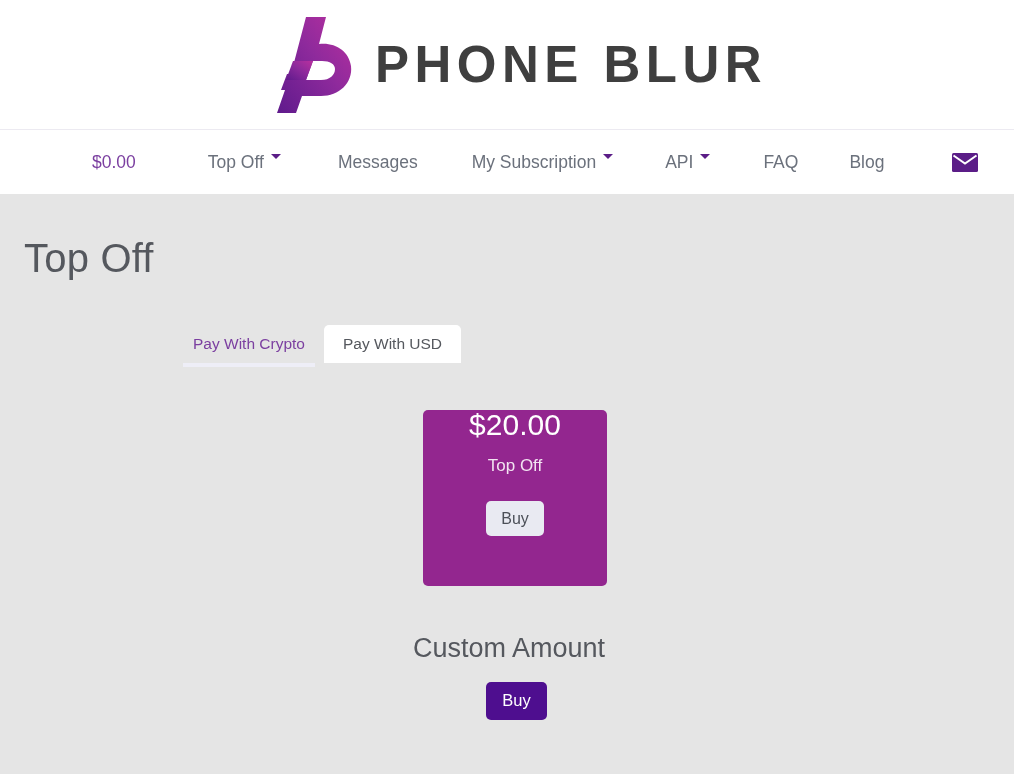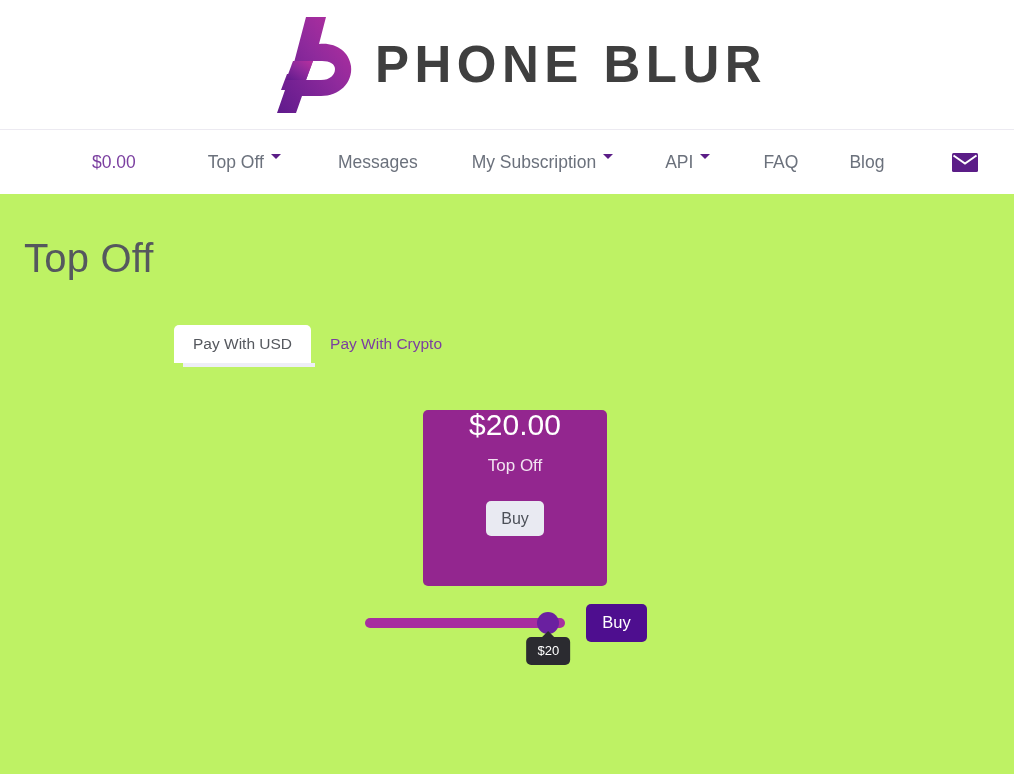--- a/index.html
+++ b/index.html
@@ -30,7 +30,7 @@
     top: 0;
     width: 1014px;
     height: 774px;
-    background: #bef264;
+    background: #e5e5e5;
     overflow: hidden;
   }
 

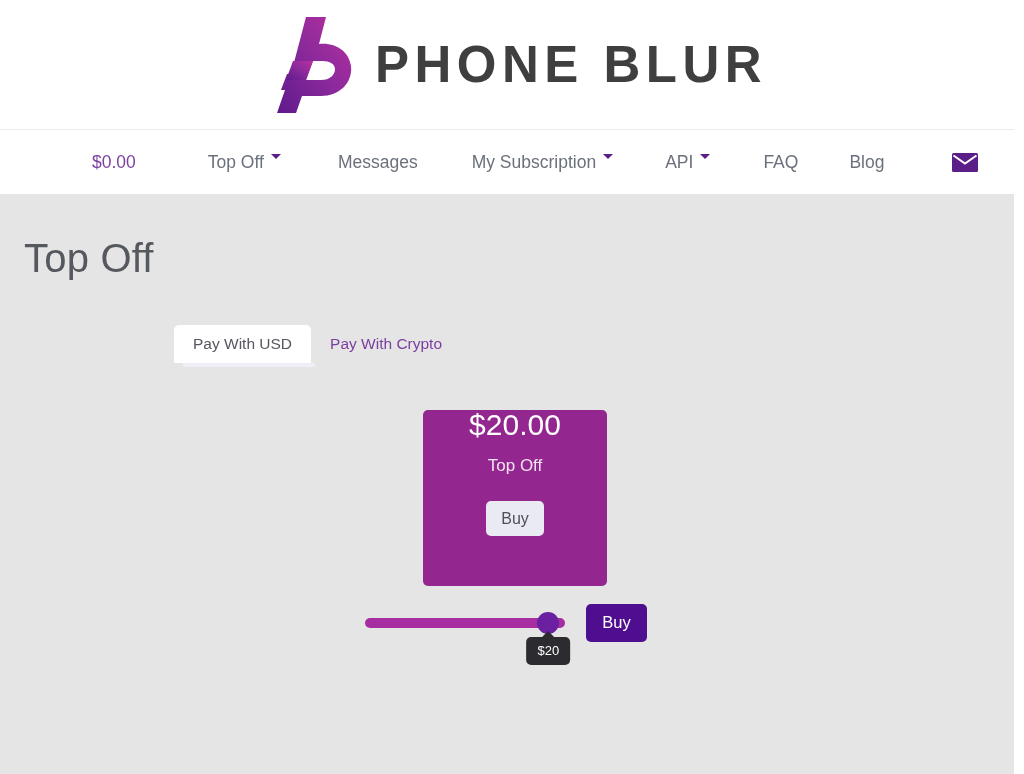--- a/index.html
+++ b/index.html
@@ -385,8 +385,8 @@
 
       <div class="tabs">
         <div class="tab-underline"></div>
+        <div class="tab inactive">Pay With Crypto</div>
         <div class="tab active">Pay With USD</div>
-        <div class="tab inactive">Pay With Crypto</div>
       </div>
 
       <div class="card-row">

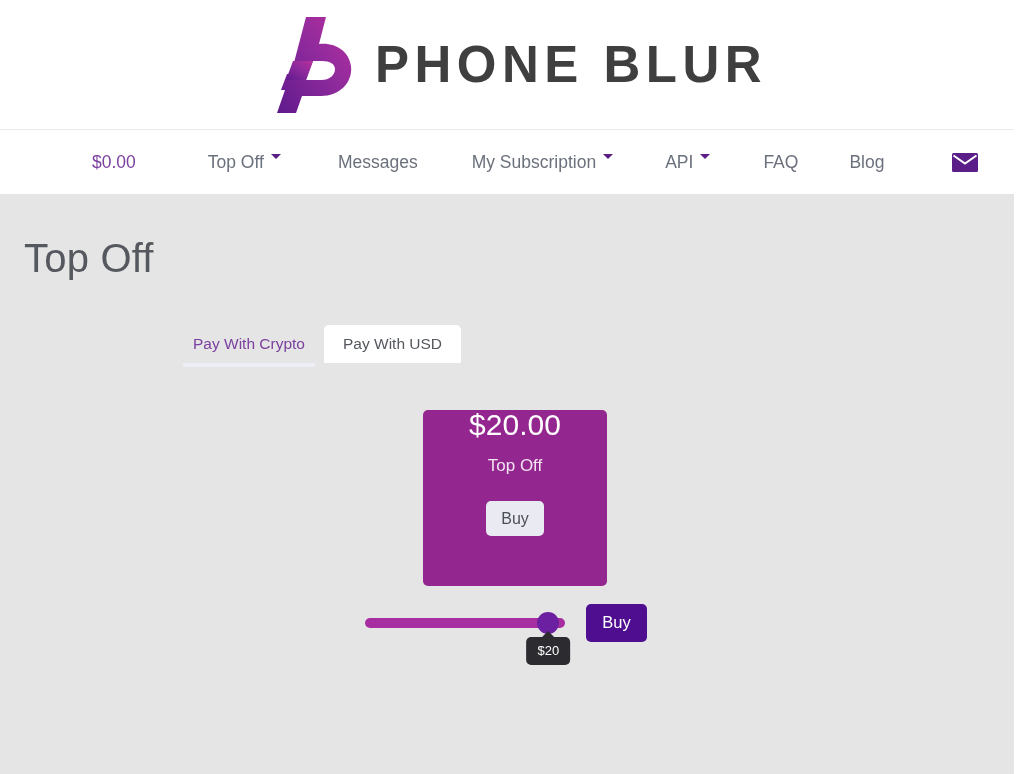--- a/index.html
+++ b/index.html
@@ -397,6 +397,7 @@
         </div>
       </div>
 
+      <h2 class="custom-title">Custom Amount</h2>
 
       <div class="slider-row">
         <div class="slider-wrap">

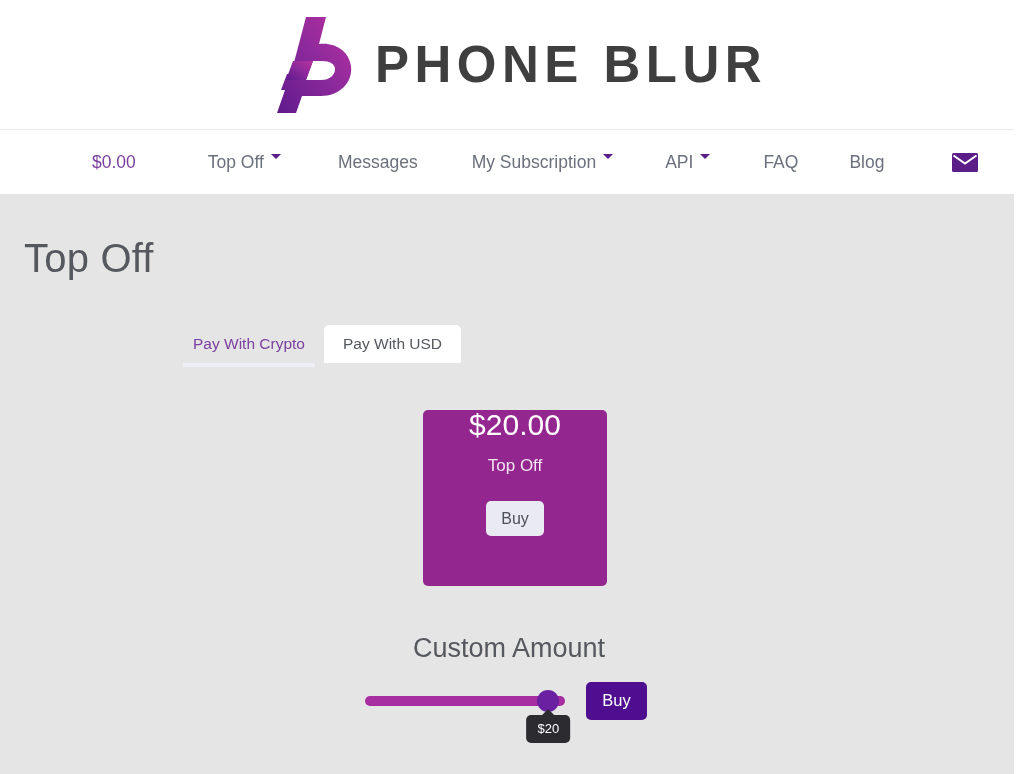--- a/index.html
+++ b/index.html
@@ -400,11 +400,6 @@
       <h2 class="custom-title">Custom Amount</h2>
 
       <div class="slider-row">
-        <div class="slider-wrap">
-          <div class="slider-track"></div>
-          <div class="slider-thumb"></div>
-          <div class="slider-tooltip">$20</div>
-        </div>
         <button class="slider-buy">Buy</button>
       </div>
 

